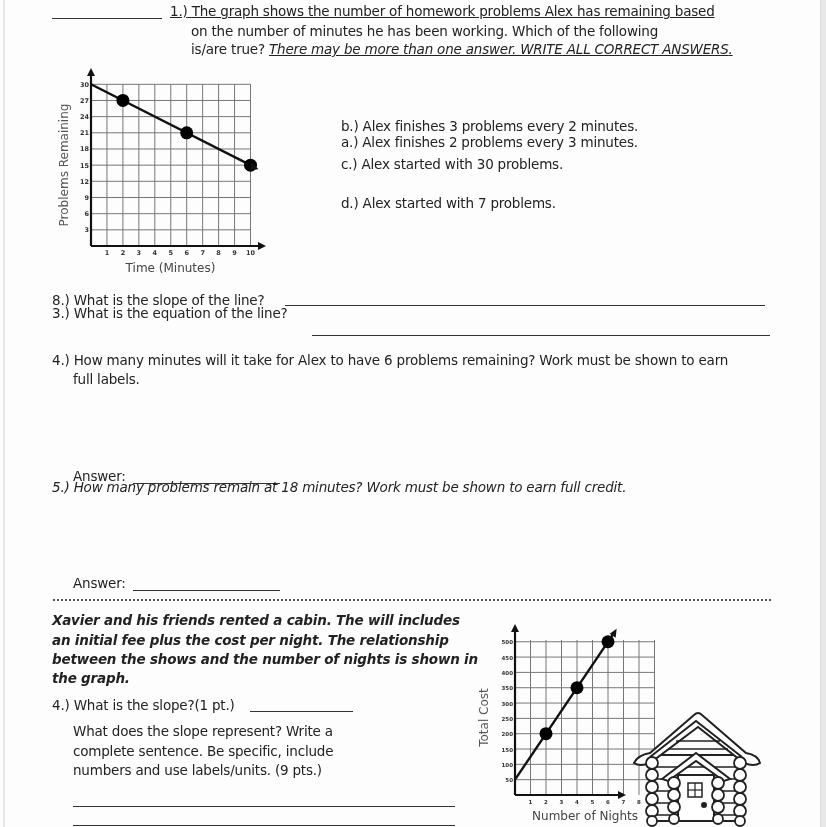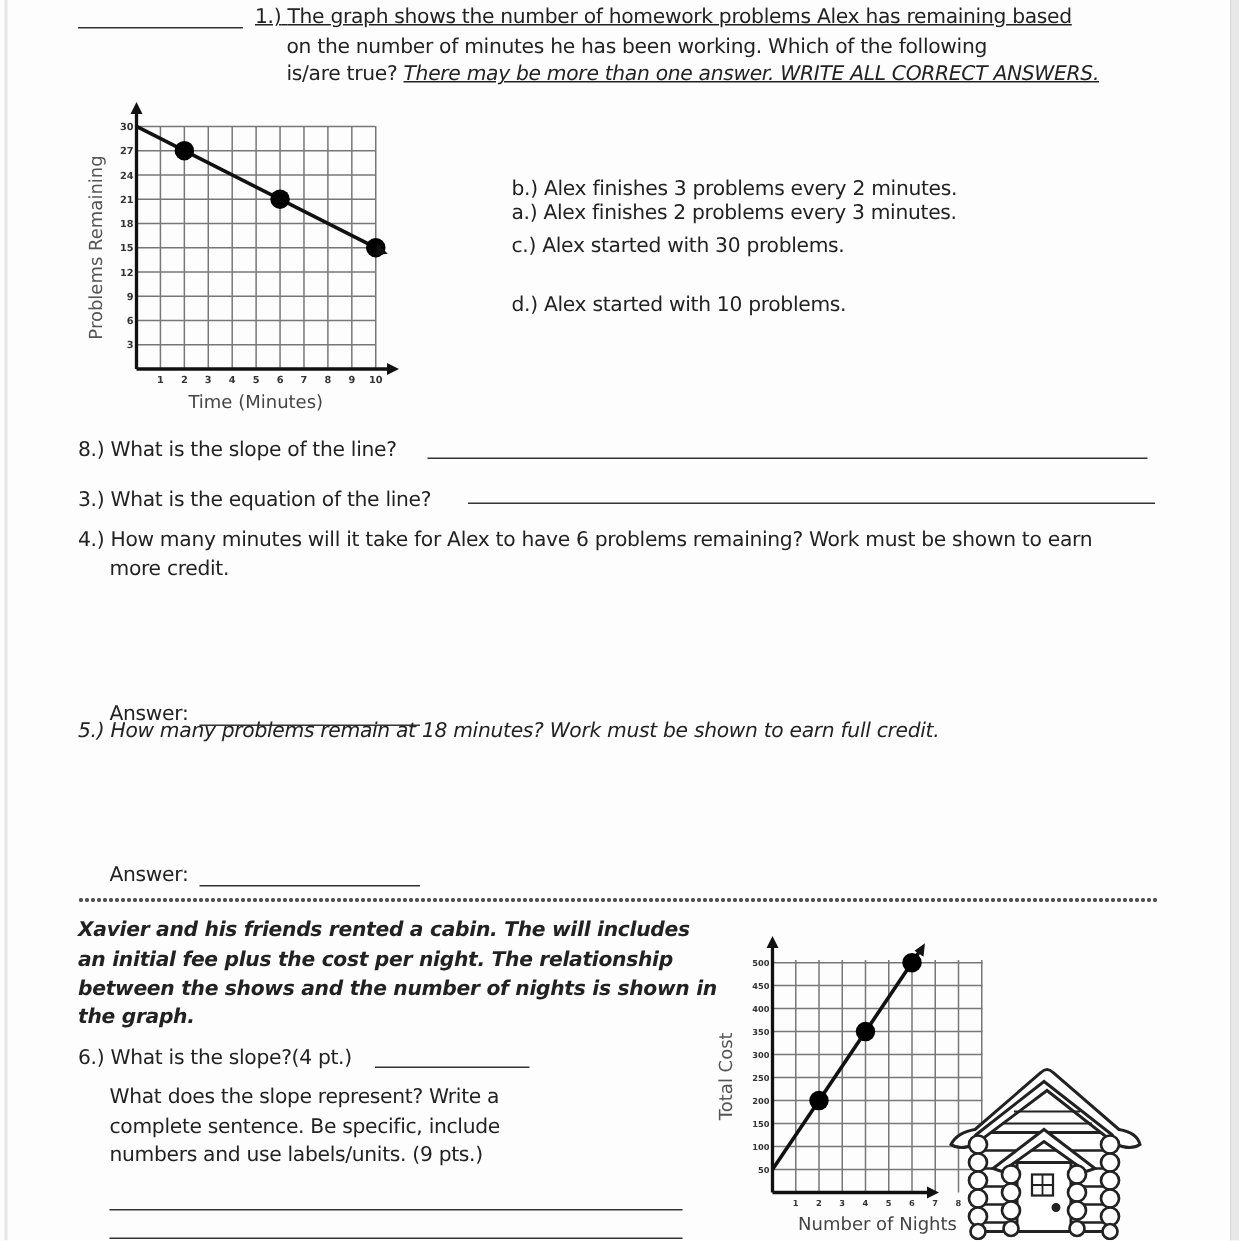--- a/index.html
+++ b/index.html
@@ -97,7 +97,7 @@
 <div class="txt" style="left:341px; top:89px;margin-top:44px;">a.) Alex finishes 2 problems every 3 minutes.</div>
 <div class="txt" style="left:341px; top:117px;">b.) Alex finishes 3 problems every 2 minutes.</div>
 <div class="txt" style="left:341px; top:155px;">c.) Alex started with 30 problems.</div>
-<div class="txt" style="left:341px; top:194px;">d.) Alex started with 10 problems.</div>
+<div class="txt" style="left:341px; top:194px;">d.) Alex started with 7 problems.</div>
 
 <div class="txt" style="left:52px; top:291px;">8.) What is the slope of the line?</div>
 <div class="rule" style="left:285px; top:305px; width:480px;"></div>

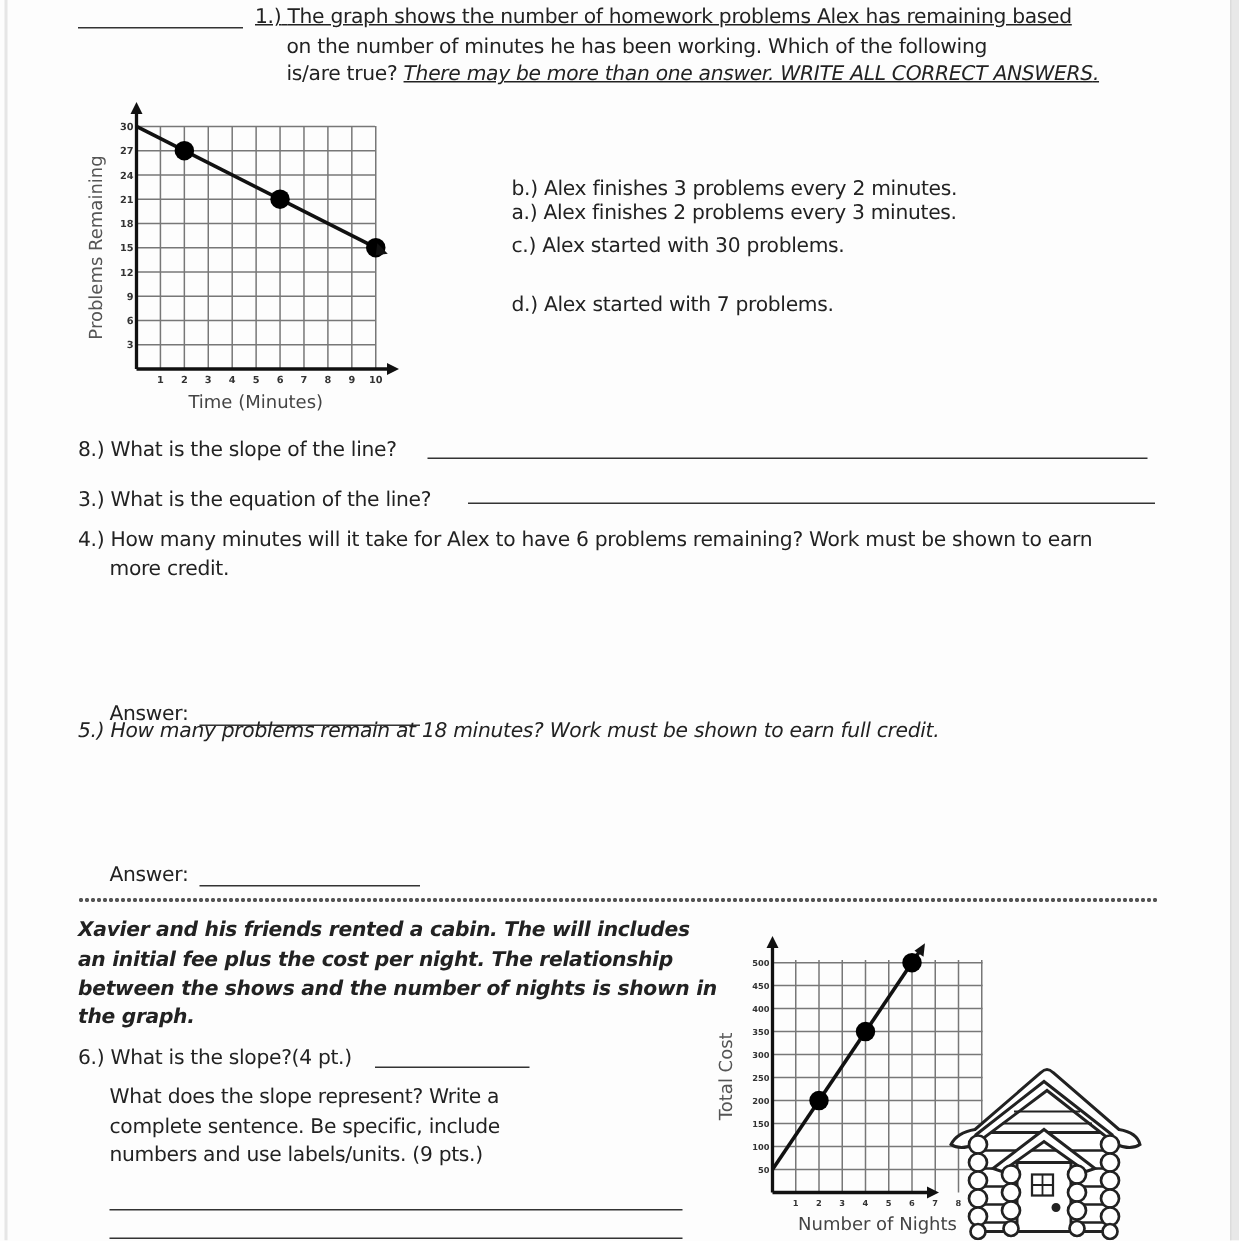--- a/index.html
+++ b/index.html
@@ -102,7 +102,7 @@
 <div class="txt" style="left:52px; top:291px;">8.) What is the slope of the line?</div>
 <div class="rule" style="left:285px; top:305px; width:480px;"></div>
 
-<div class="txt" style="left:52px; top:324px;">3.) What is the equation of the line?</div>
+<div class="txt" style="left:52px; top:304px;">3.) What is the equation of the line?</div>
 <div class="rule" style="left:312px; top:335px; width:458px;"></div>
 
 <div class="txt" style="left:52px; top:351px;">4.) How many minutes will it take for Alex to have 6 problems remaining? Work must be shown to earn</div>

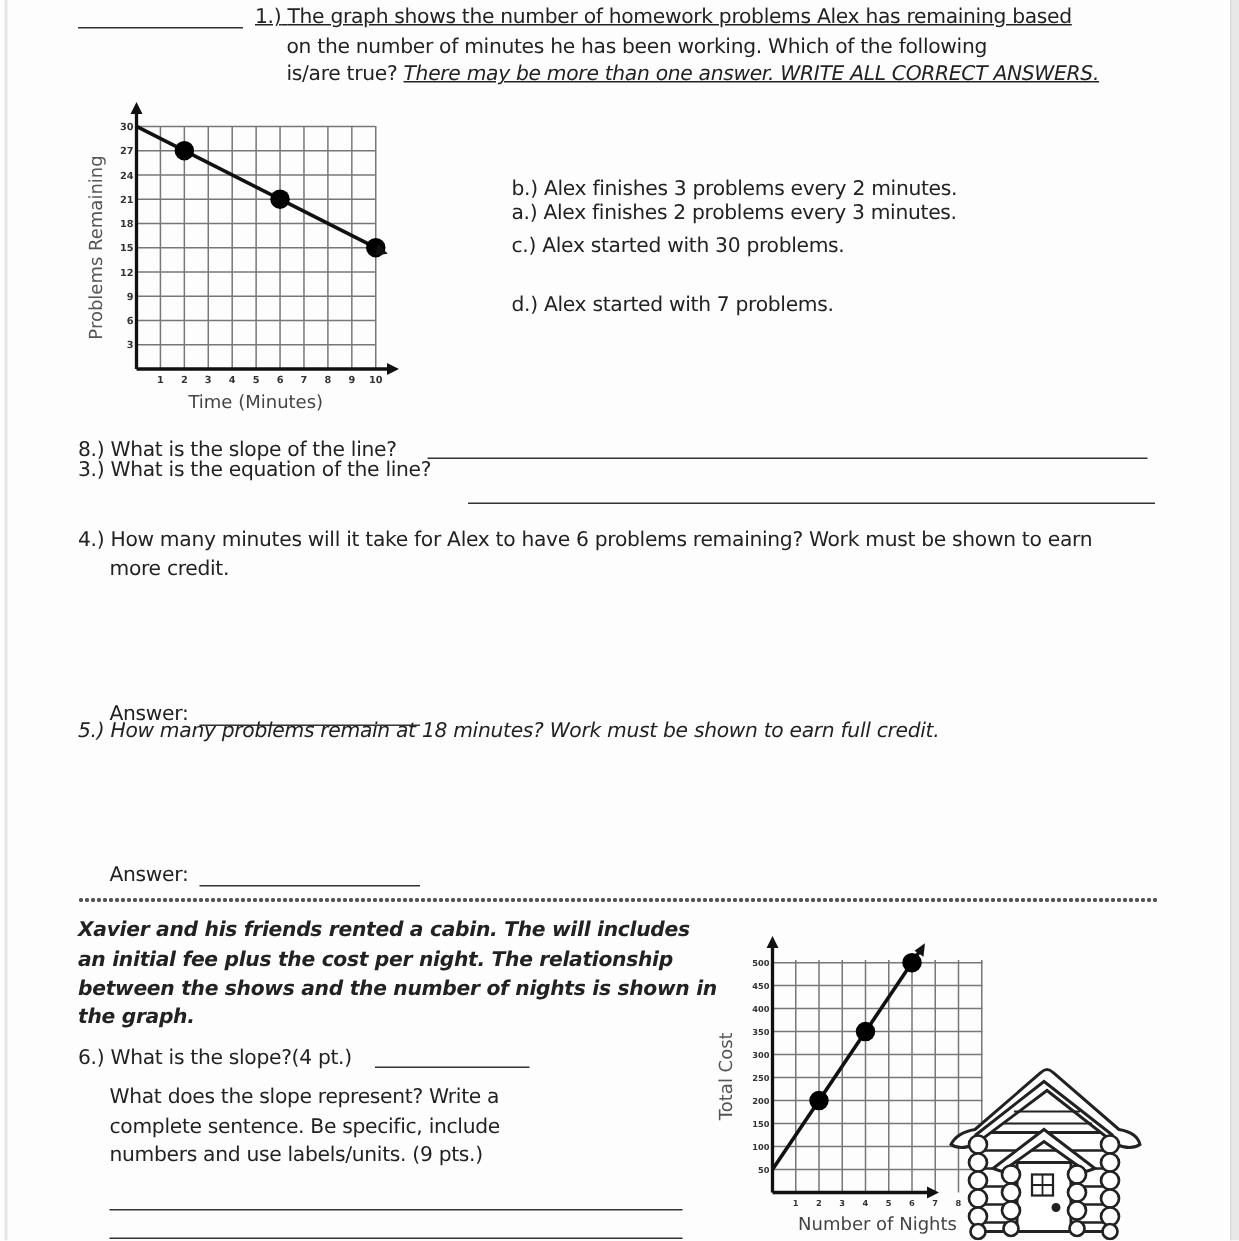--- a/index.html
+++ b/index.html
@@ -106,7 +106,7 @@
 <div class="rule" style="left:312px; top:335px; width:458px;"></div>
 
 <div class="txt" style="left:52px; top:351px;">4.) How many minutes will it take for Alex to have 6 problems remaining? Work must be shown to earn</div>
-<div class="txt" style="left:73px; top:370px;">more credit.</div>
+<div class="txt" style="left:73px; top:370px;">full labels.</div>
 <div class="txt" style="left:73px; top:467px;">Answer:</div>
 <div class="rule" style="left:133px; top:483px; width:147px;"></div>
 

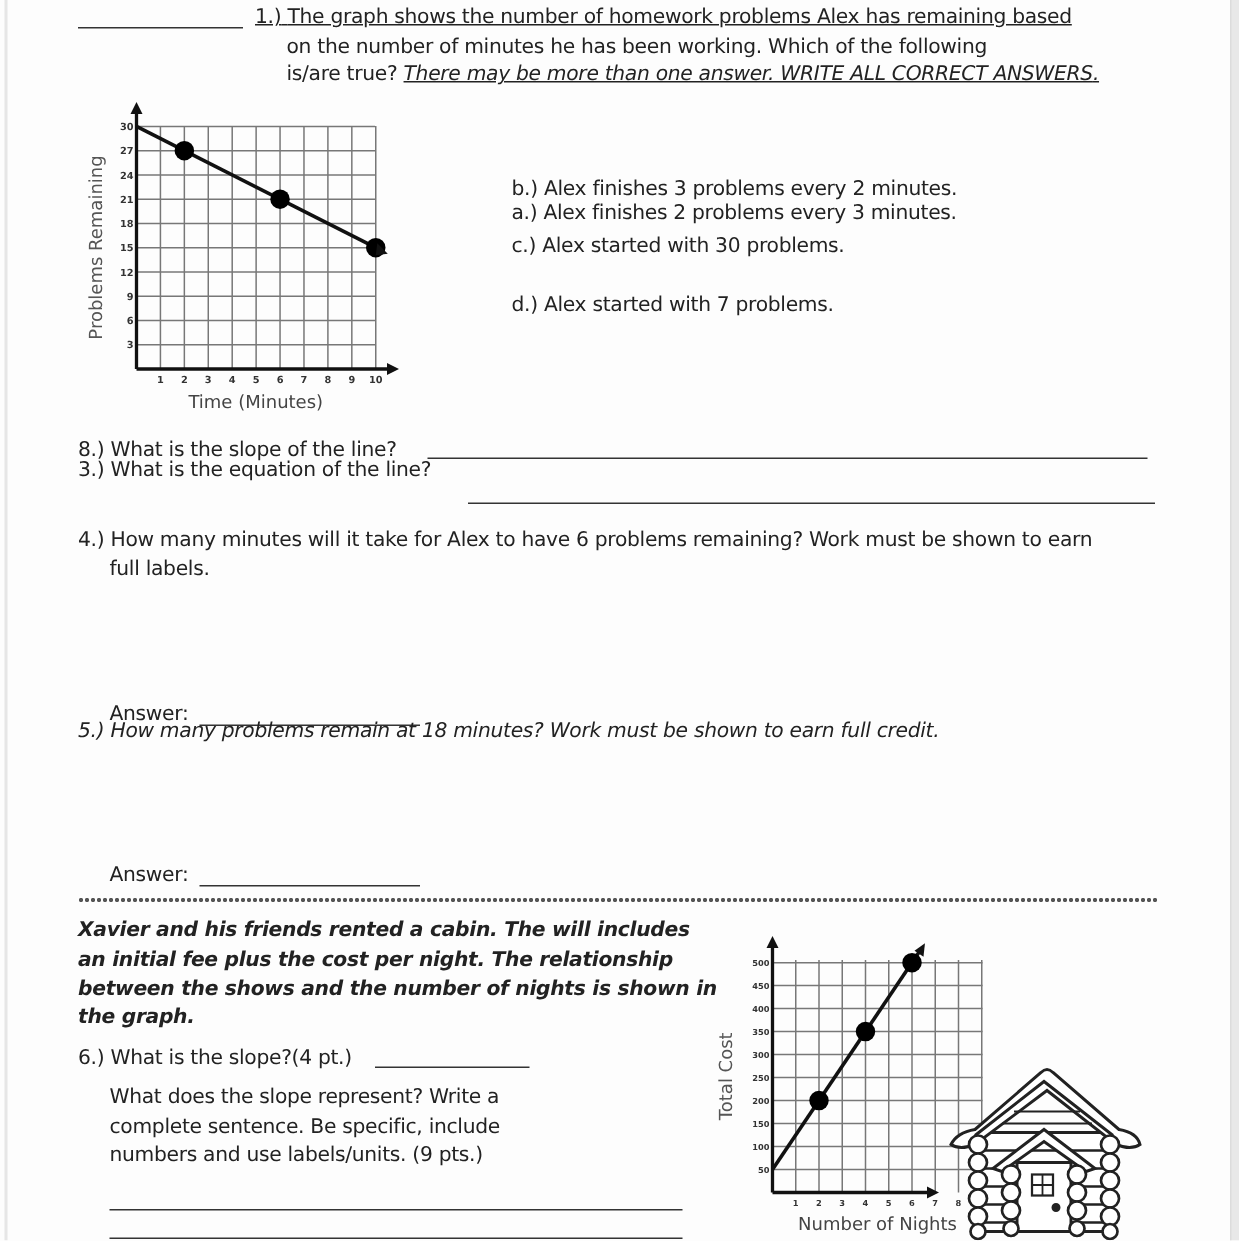--- a/index.html
+++ b/index.html
@@ -121,7 +121,7 @@
 <div class="txt bold-it" style="left:52px; top:650px;">between the shows and the number of nights is shown in</div>
 <div class="txt bold-it" style="left:52px; top:669px;">the graph.</div>
 
-<div class="txt" style="left:52px; top:696px;">6.) What is the slope?(4 pt.)</div>
+<div class="txt" style="left:52px; top:696px;">4.) What is the slope?(1 pt.)</div>
 <div class="rule" style="left:250px; top:711px; width:103px;"></div>
 
 <div class="txt" style="left:73px; top:722px;">What does the slope represent? Write a</div>

